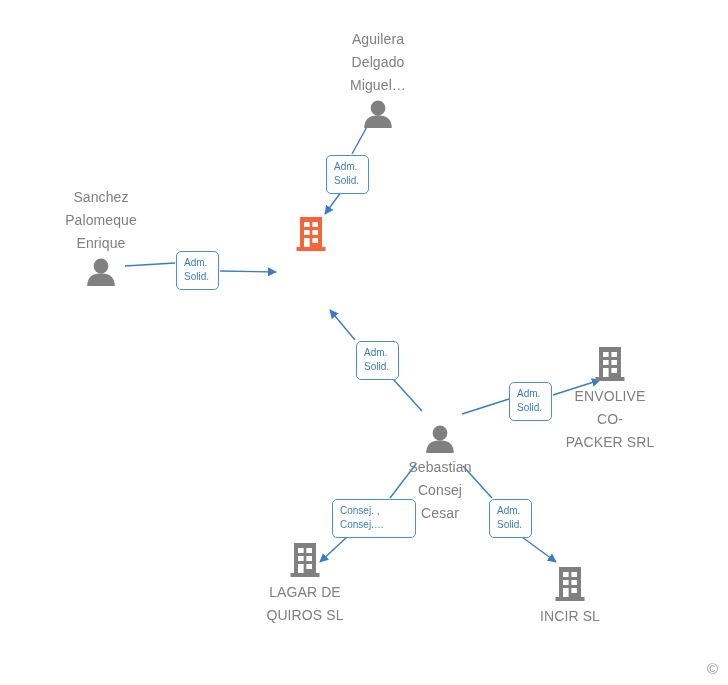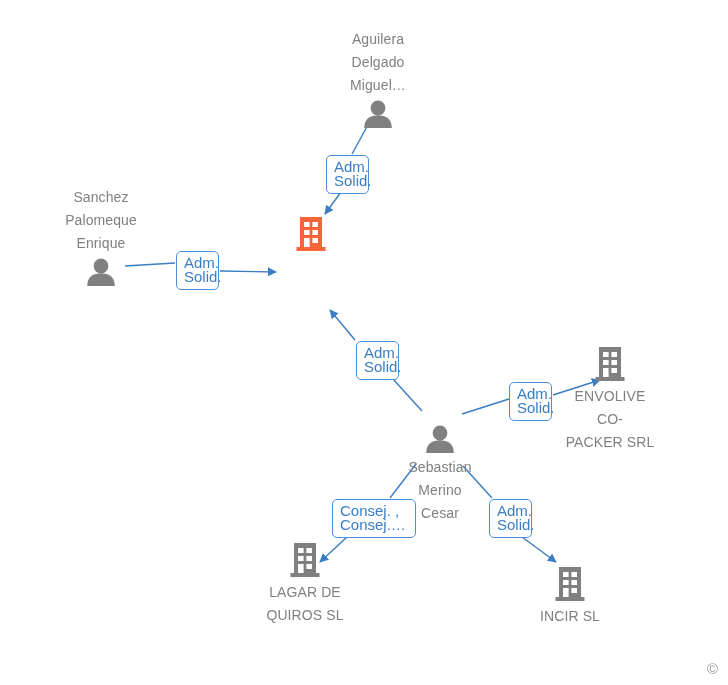--- a/index.html
+++ b/index.html
@@ -50,7 +50,7 @@
     border-radius: 5px;
     background: #ffffff;
     color: #3b7dc4;
-    font-size: 15px;
+    font-size: 10px;
     line-height: 14px;
     padding: 4px 7px 5px 7px;
     text-align: left;

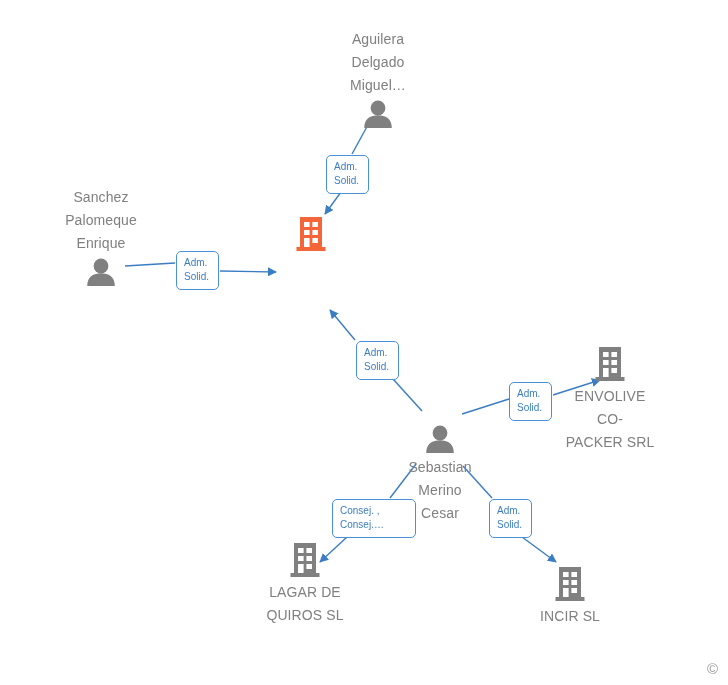--- a/index.html
+++ b/index.html
@@ -163,7 +163,7 @@
     <path d="M 3.2 28 C 3.2 18.6 9.6 15.2 17 15.2 C 24.4 15.2 30.8 18.6 30.8 28 Z" fill="#808080"></path>
   </svg>
   <div class="node-label" style="white-space: pre-line;">Sebastian
-Merino
+Consej
 Cesar</div>
 </div>
 

